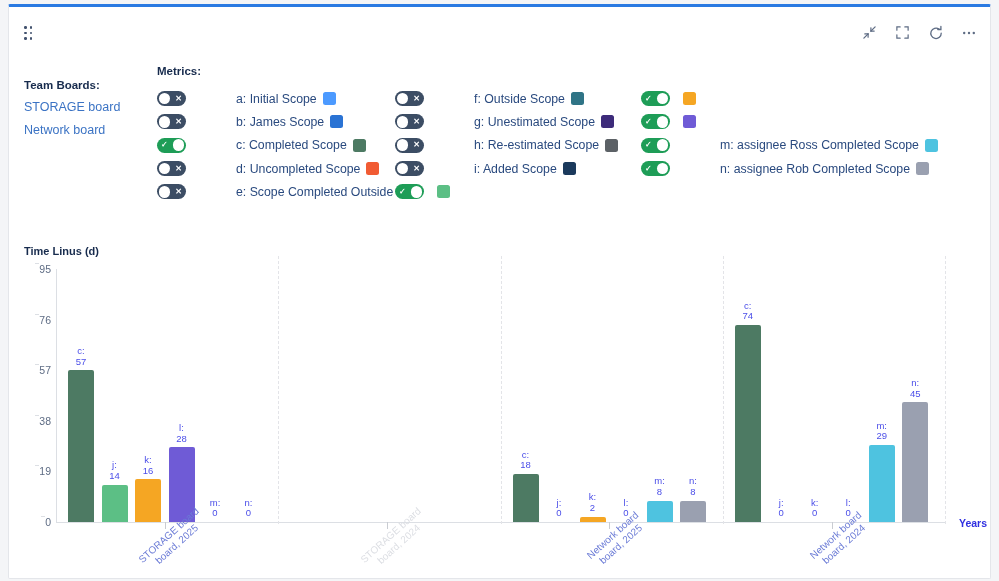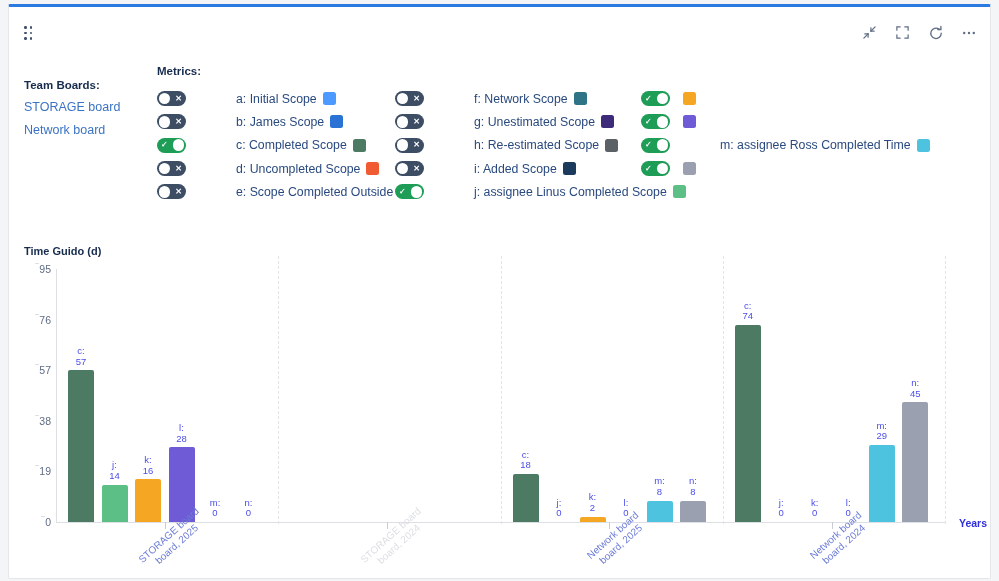--- a/index.html
+++ b/index.html
@@ -259,7 +259,7 @@
             <span class="mark x">✕</span>
             <span class="knob"></span>
           </div>
-          <span class="legend-text">f: Network Scope</span>
+          <span class="legend-text">f: Outside Scope</span>
           <span class="swatch" style="background: rgb(47, 116, 134);"></span>
         </div>
         <div class="legend-item">

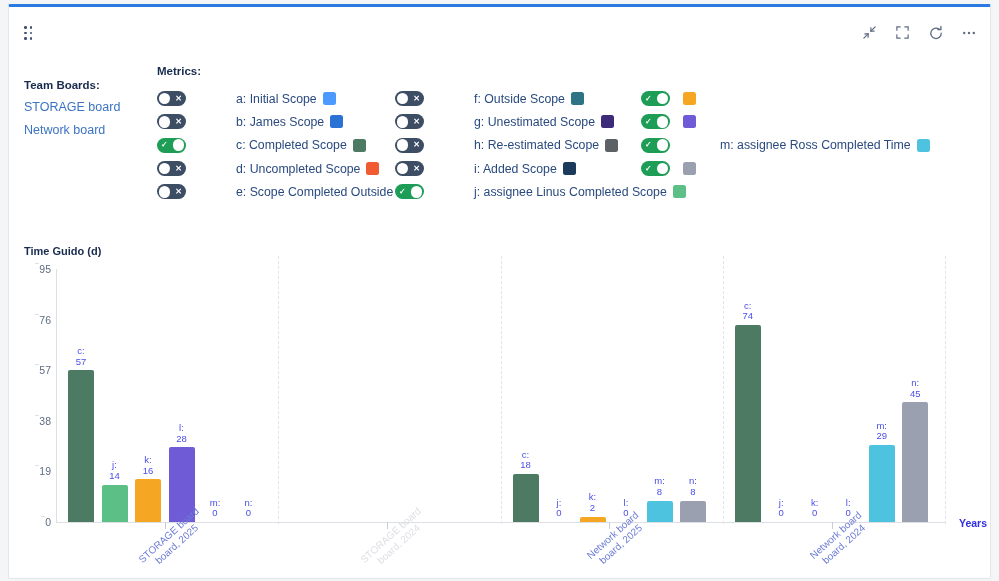--- a/index.html
+++ b/index.html
@@ -315,7 +315,7 @@
             <span class="mark check">✓</span>
             <span class="knob"></span>
           </div>
-          <span class="legend-text">m: assignee Ross Completed Time</span>
+          <span class="legend-text">m: assignee Ross Completed Scope</span>
           <span class="swatch" style="background: rgb(78, 195, 224);"></span>
         </div>
         <div class="legend-item">

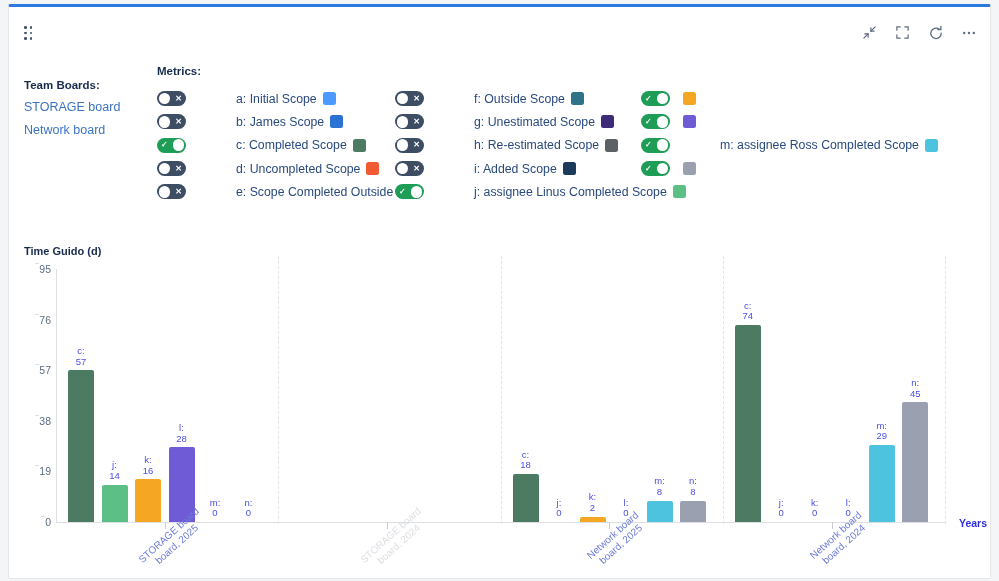--- a/index.html
+++ b/index.html
@@ -323,6 +323,7 @@
             <span class="mark check">✓</span>
             <span class="knob"></span>
           </div>
+          <span class="legend-text">n: assignee Rob Completed Scope</span>
           <span class="swatch" style="background: rgb(154, 160, 176);"></span>
         </div>
       </div>

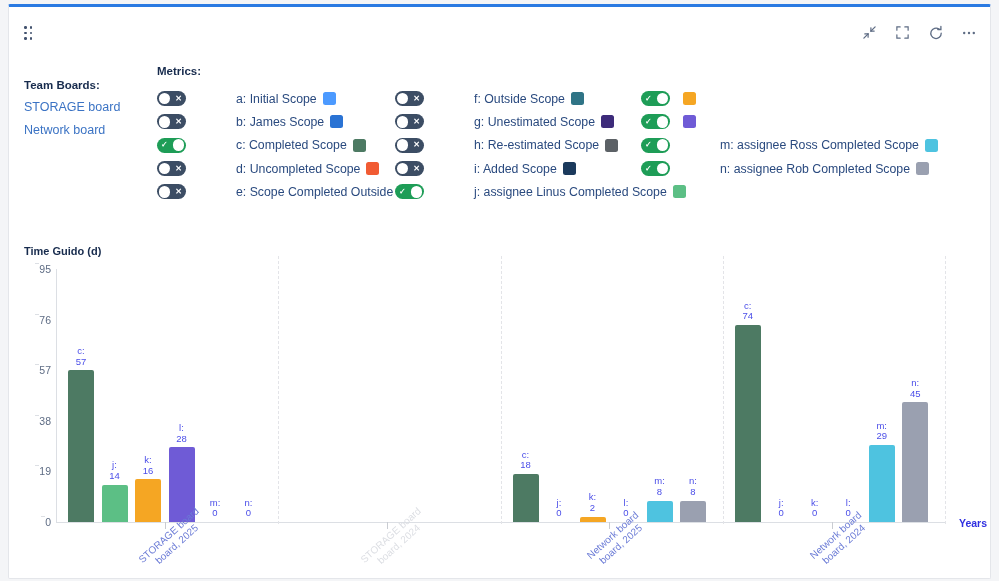--- a/index.html
+++ b/index.html
@@ -291,7 +291,6 @@
             <span class="mark check">✓</span>
             <span class="knob"></span>
           </div>
-          <span class="legend-text">j: assignee Linus Completed Scope</span>
           <span class="swatch" style="background: rgb(92, 191, 133);"></span>
         </div>
       </div>

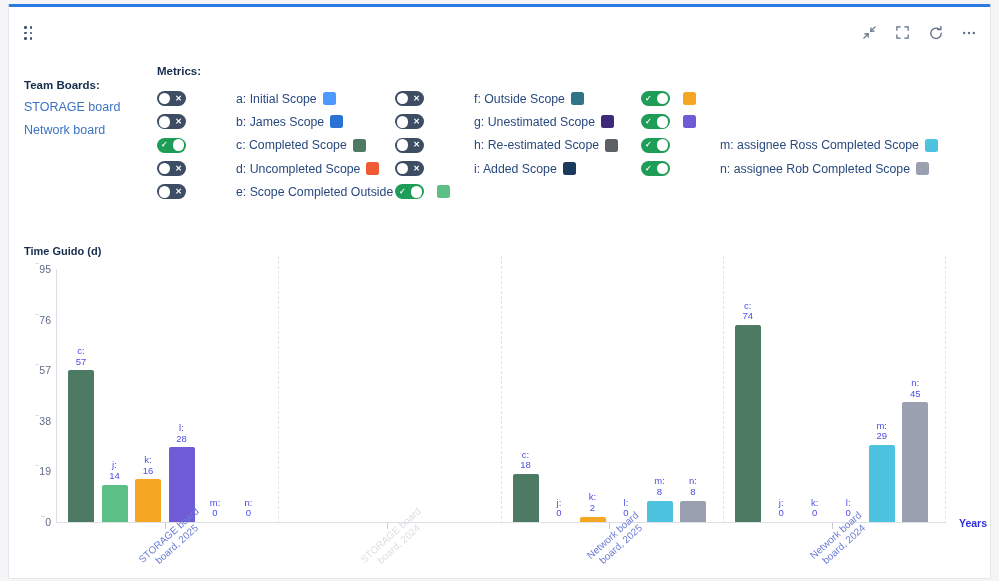--- a/index.html
+++ b/index.html
@@ -329,7 +329,7 @@
   </div>
 
   <div class="chart-wrap">
-    <div class="y-axis-title">Time Guido (d)</div>
+    <div class="y-axis-title">Time Linus (d)</div>
     <div class="axis-v"></div>
     <div class="axis-h"></div>
     <div class="plot" id="plot">

